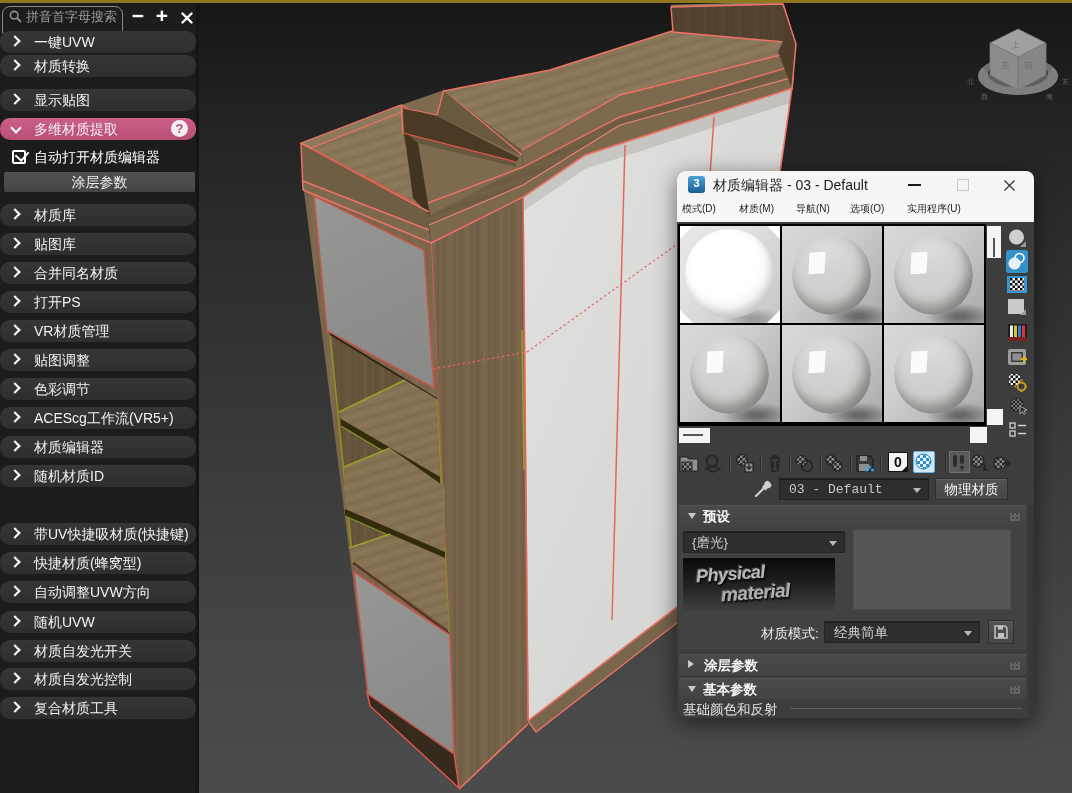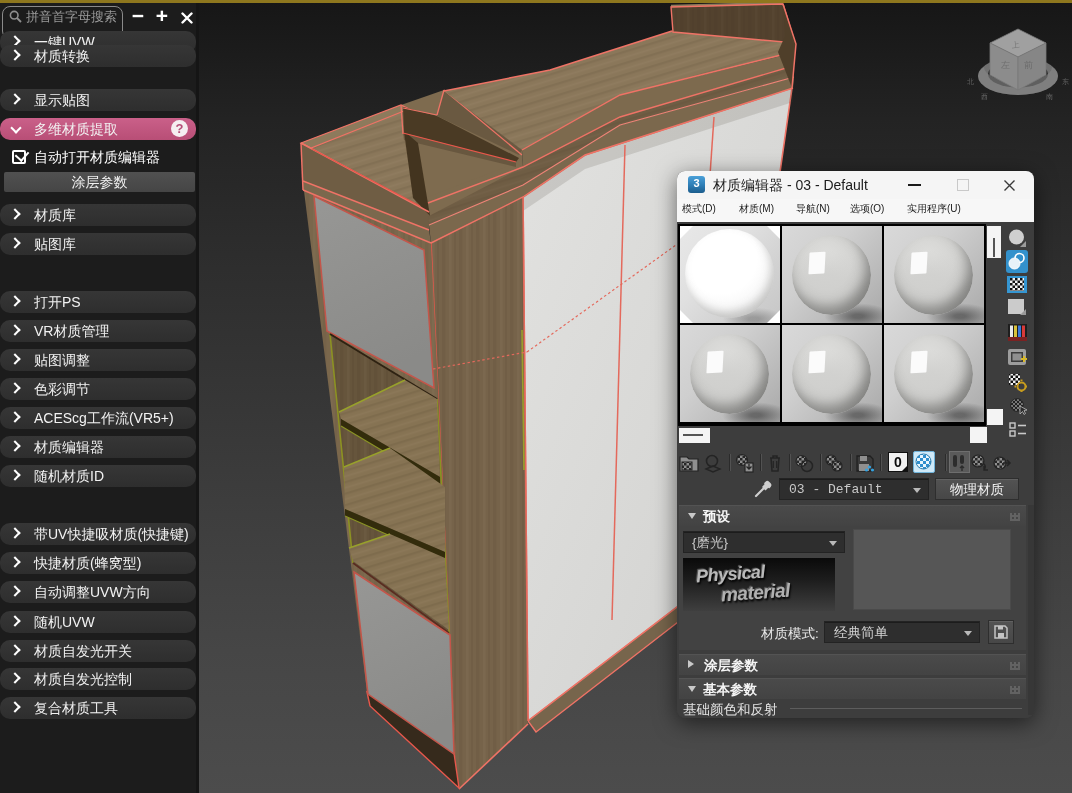--- a/index.html
+++ b/index.html
@@ -233,7 +233,7 @@
         <i class="chev"></i>
         <span class="lbl">一键UVW</span>
       </div>
-    <div class="bar" style="top:42px">
+    <div class="bar" style="top:52px">
         <i class="chev"></i>
         <span class="lbl">材质转换</span>
       </div>

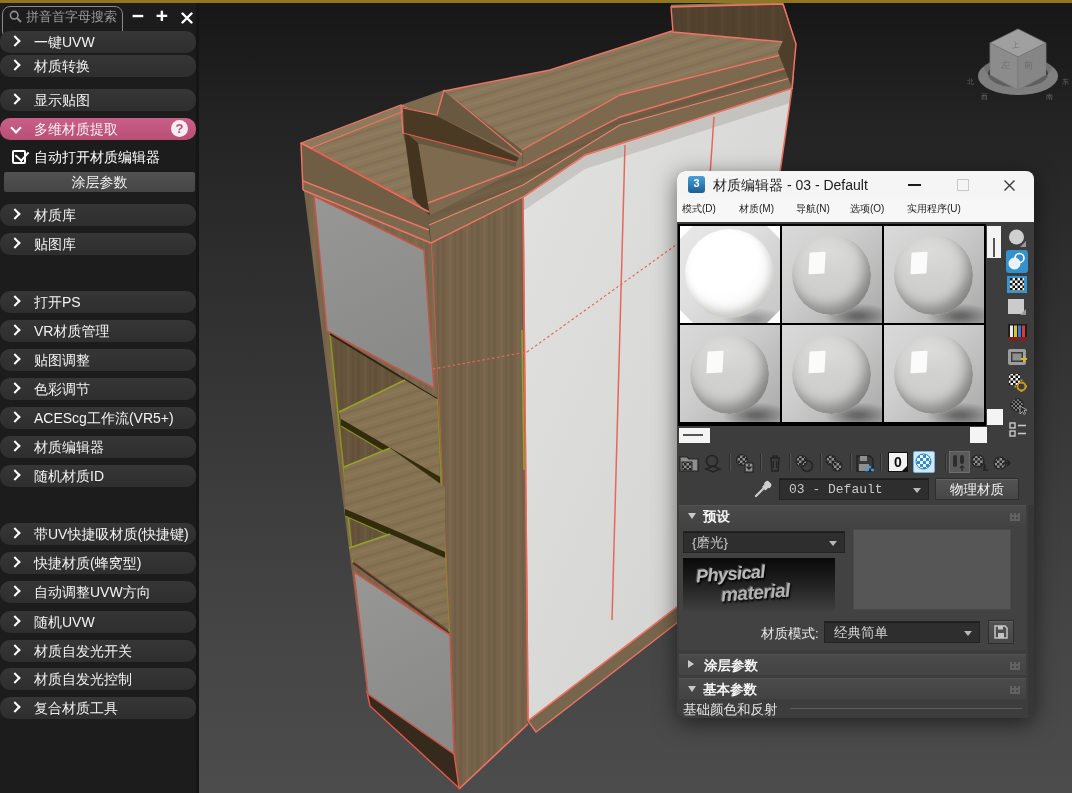--- a/index.html
+++ b/index.html
@@ -256,6 +256,10 @@
         <i class="chev"></i>
         <span class="lbl">贴图库</span>
       </div>
+    <div class="bar" style="top:259px">
+        <i class="chev"></i>
+        <span class="lbl">合并同名材质</span>
+      </div>
     <div class="bar" style="top:288px">
         <i class="chev"></i>
         <span class="lbl">打开PS</span>

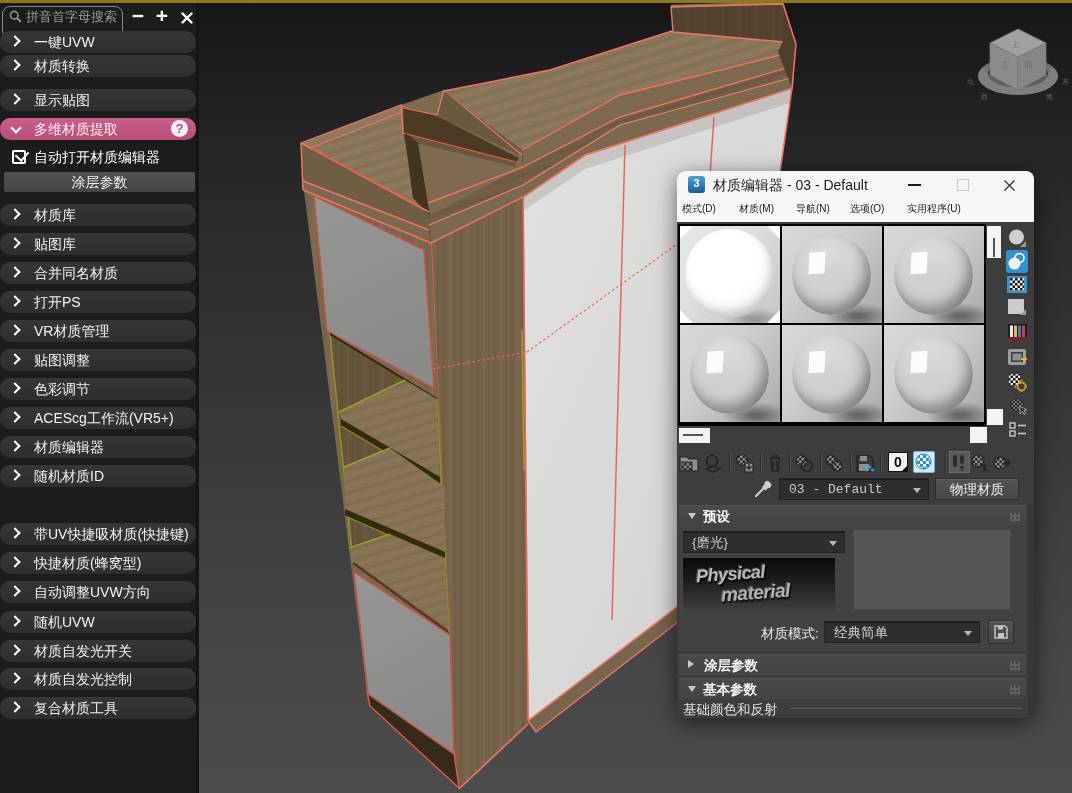--- a/index.html
+++ b/index.html
@@ -516,7 +516,7 @@
           <path d="M9 10 l3.5 3.5 l2.8-2.8 l0.8 0.8 l1.6-1.6 a2.6 2.6 0 0 0 0-3.6 l-1.6-1.6 a2.6 2.6 0 0 0-3.6 0 l-1.6 1.6 l0.8 0.8 z" fill="#cfcfcf"></path>
         </svg>
       <div class="dd" style="left:102px;top:256px;width:150px;height:22px;font-family:'Liberation Mono',monospace;font-size:13px;line-height:21px"><span style="margin-left:9px">03 - Default</span><span class="dda"></span></div>
-      <div class="btn" style="left:258px;top:256px;width:84px;height:22px;font-size:13.5px;line-height:21px">物理材质</div>
+      <div class="btn" style="left:258px;top:256px;width:73px;height:22px;font-size:13.5px;line-height:21px">物理材质</div>
 
       <div class="rhead" style="top:283px"><span class="tri" style="top:7px;border-width:6px 4.5px 0 4.5px;border-color:#c9c9c9 transparent transparent transparent"></span><span style="margin-left:24px">预设</span><span class="grip"></span></div>
       <div class="abs" style="left:2px;top:304px;width:347px;height:124px;background:#424242"></div>

